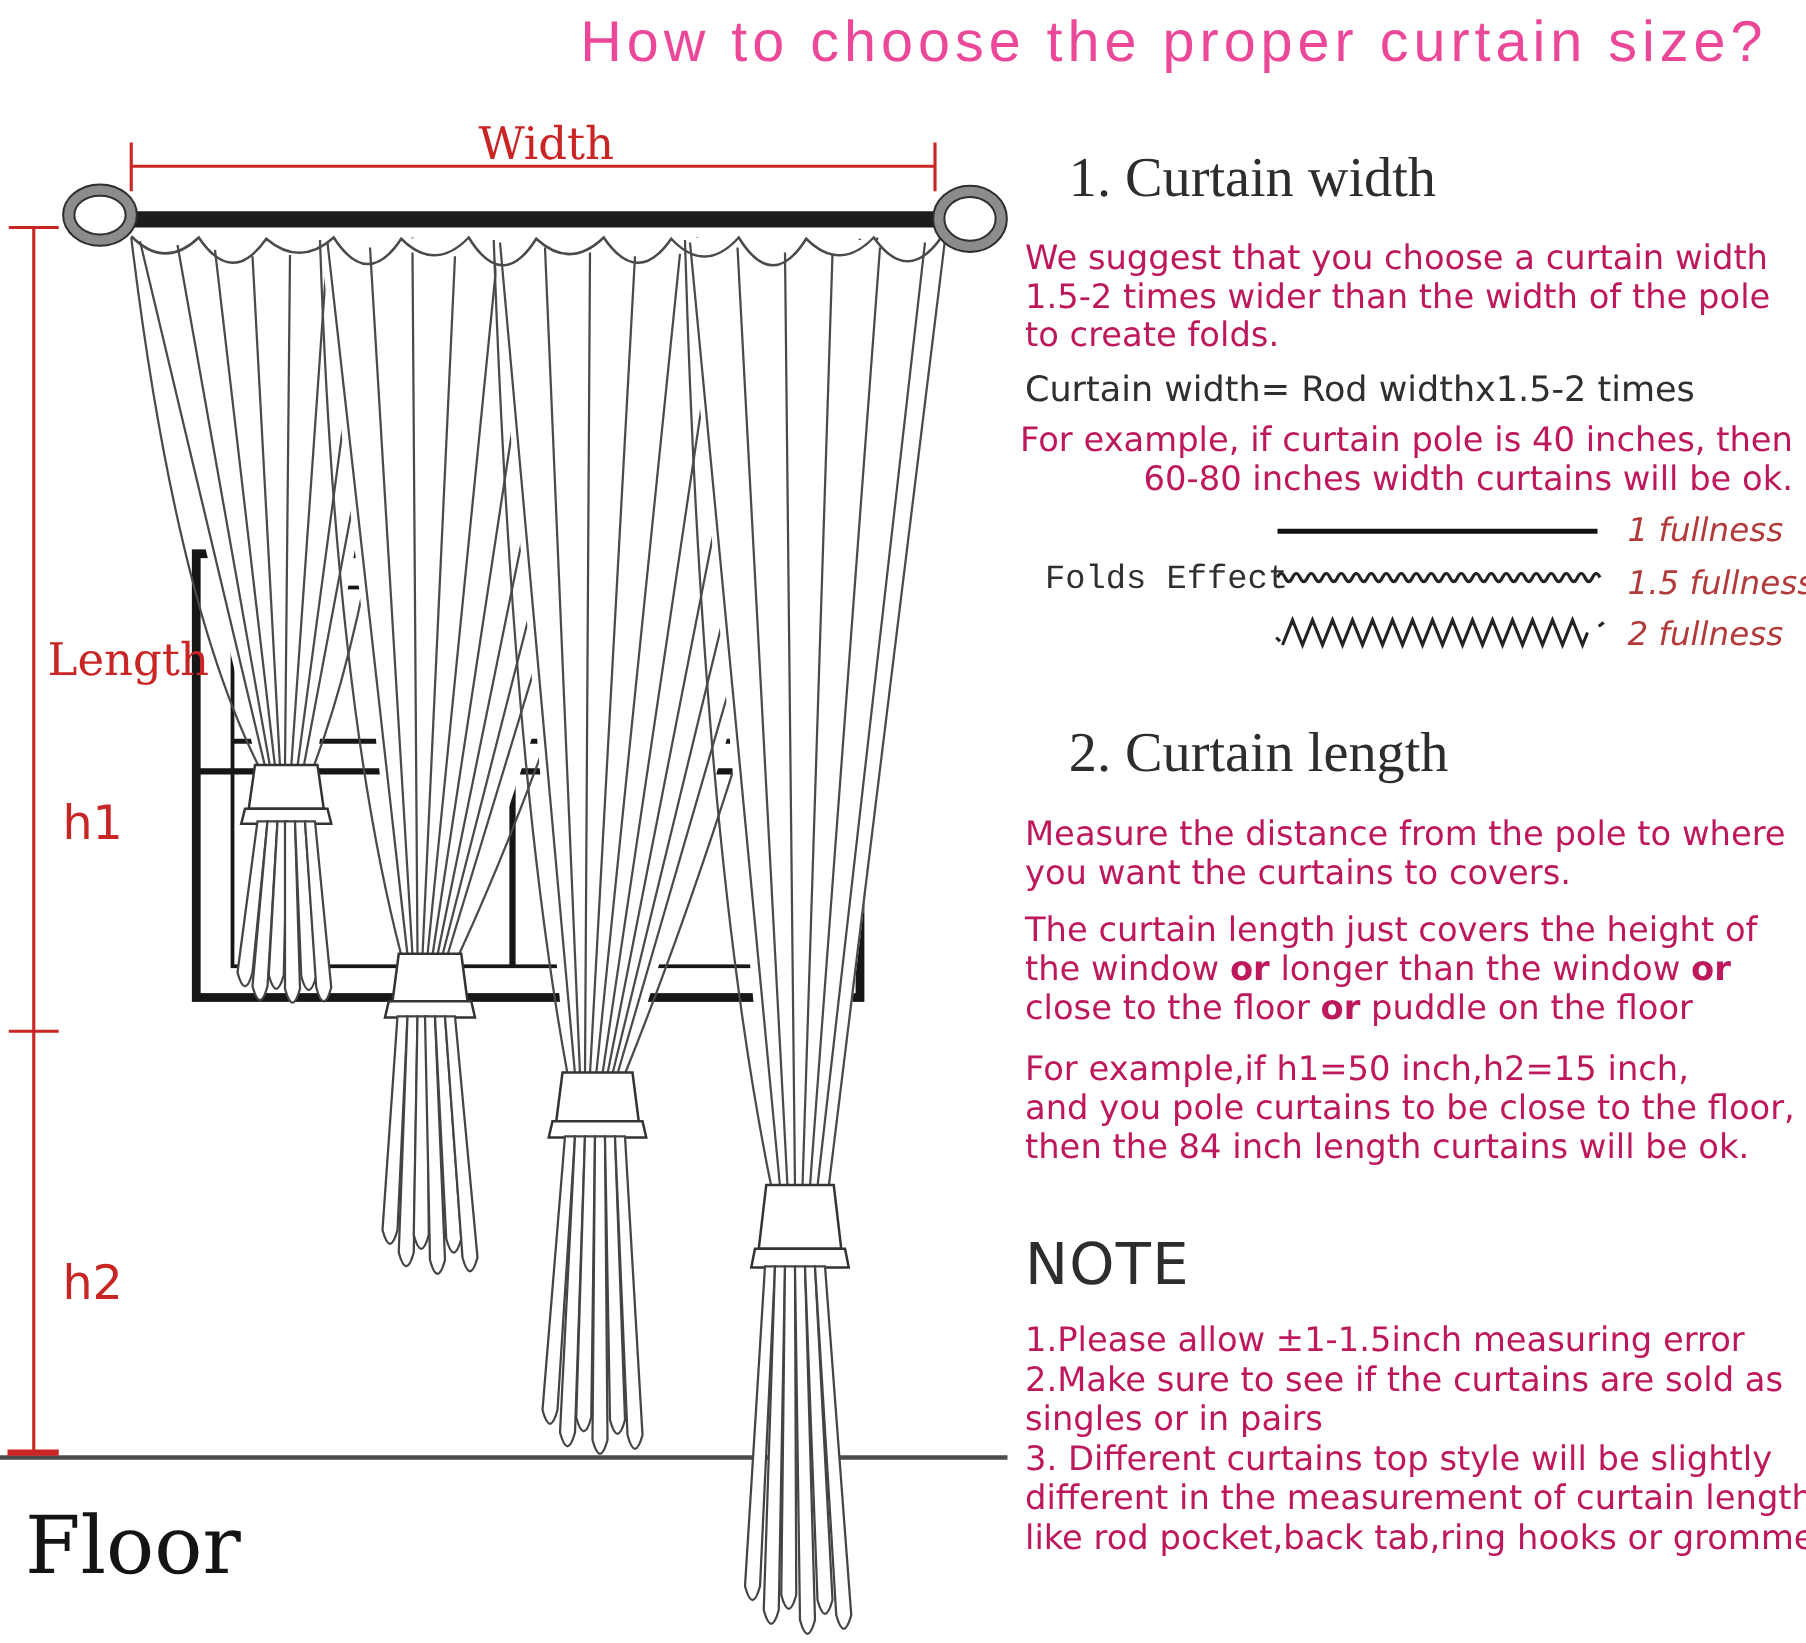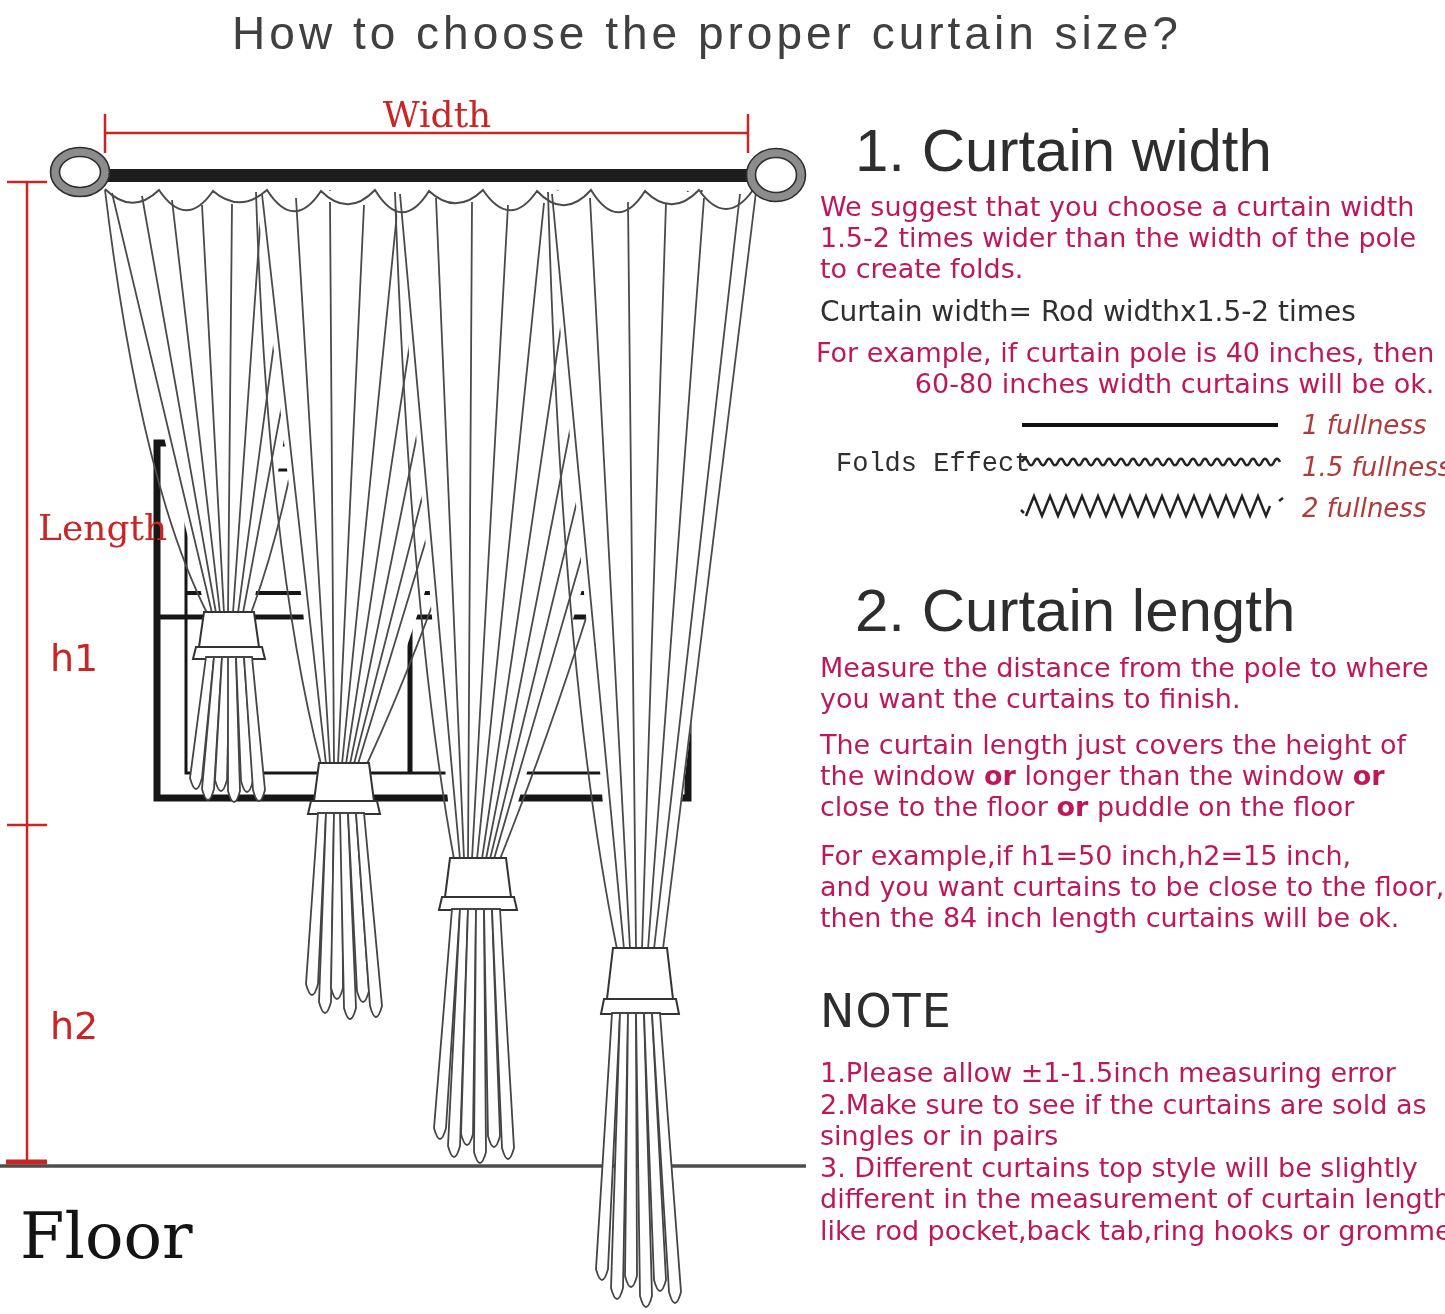--- a/index.html
+++ b/index.html
@@ -10,9 +10,9 @@
   .abs{position:absolute;}
   
   .page-title{
-    left:0;top:6px;width:1414px;text-align:center;
+    left:0;top:6px;width:1414px;text-align:right;
     font-family:"Liberation Sans",sans-serif;
-    font-size:46px;letter-spacing:4px;color:#404040;white-space:nowrap;
+    font-size:46px;letter-spacing:4px;color:#ec4899;white-space:nowrap;
   }
   
   .sec-heading{

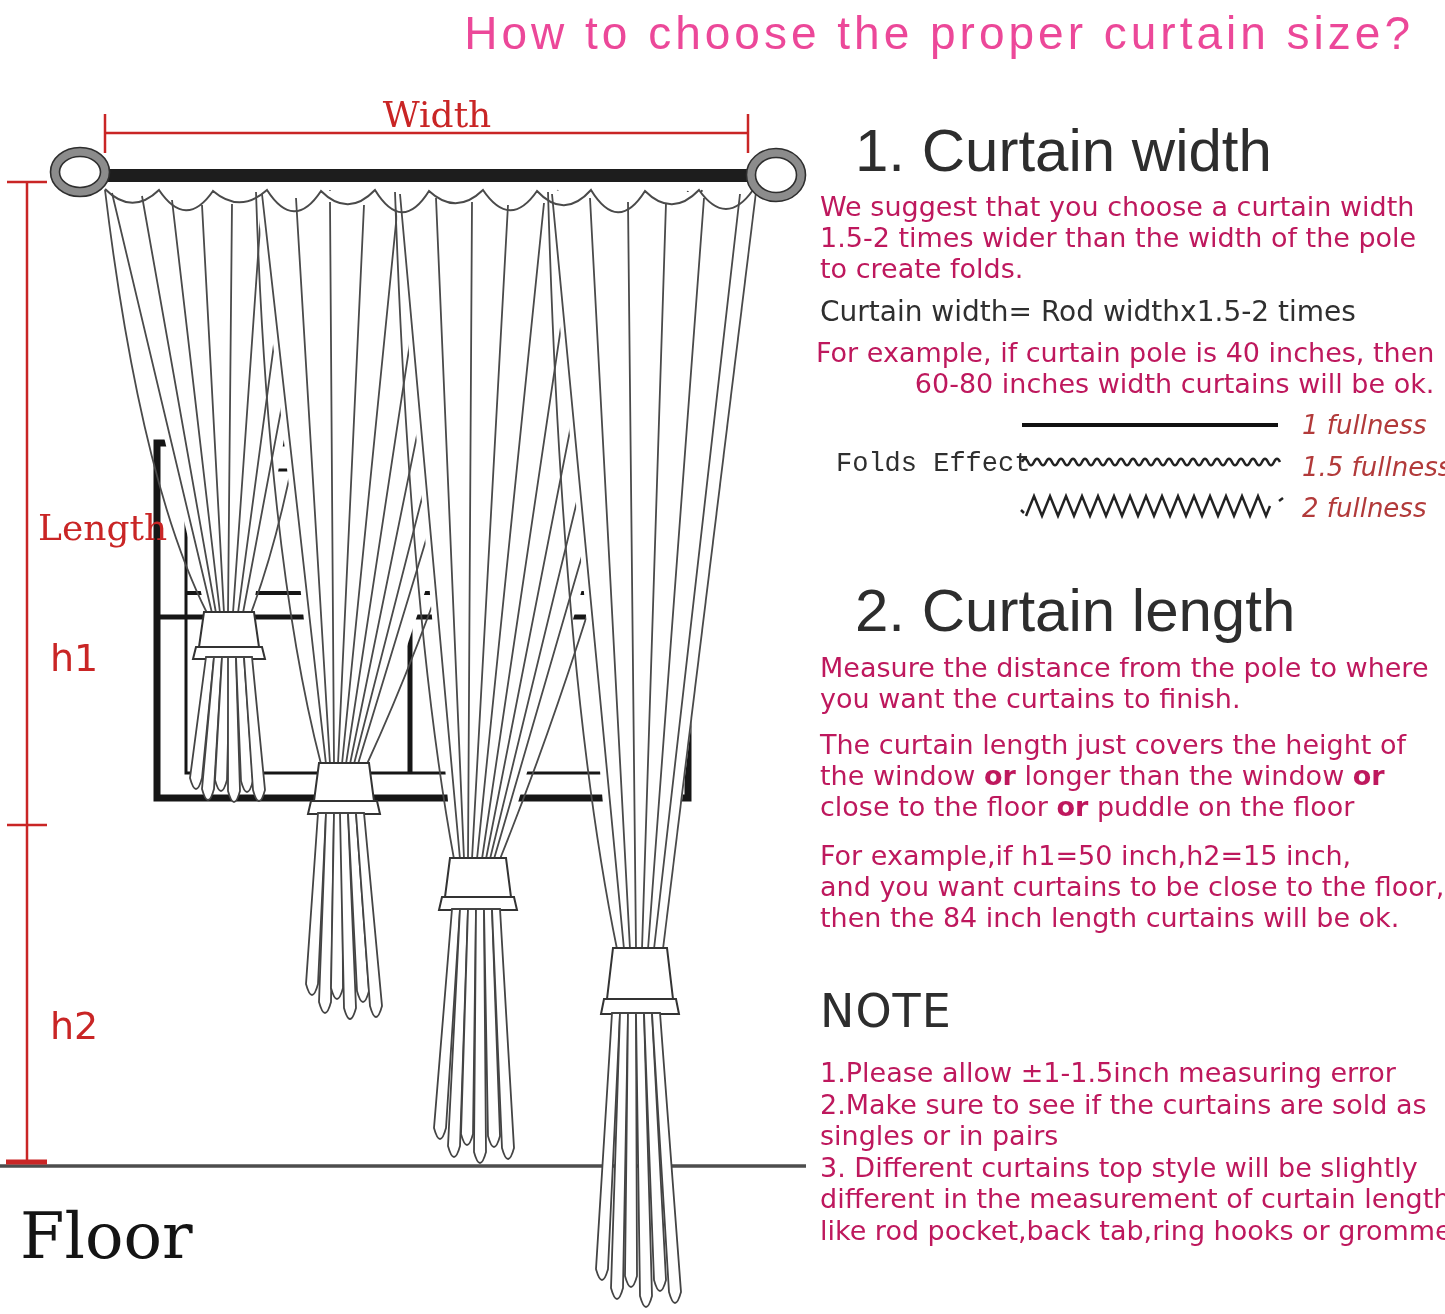--- a/index.html
+++ b/index.html
@@ -16,8 +16,8 @@
   }
   
   .sec-heading{
-    font-size:60px;color:#2d2d2d;white-space:nowrap;
-    font-family:Liberation Sans, sans-serif;
+    font-size:45px;color:#2d2d2d;white-space:nowrap;
+    font-family:Liberation Serif, serif;
   }
   .body-block{font-size:27px;line-height:31px;color:#be185d;}
   .body-block .ln{white-space:nowrap;}

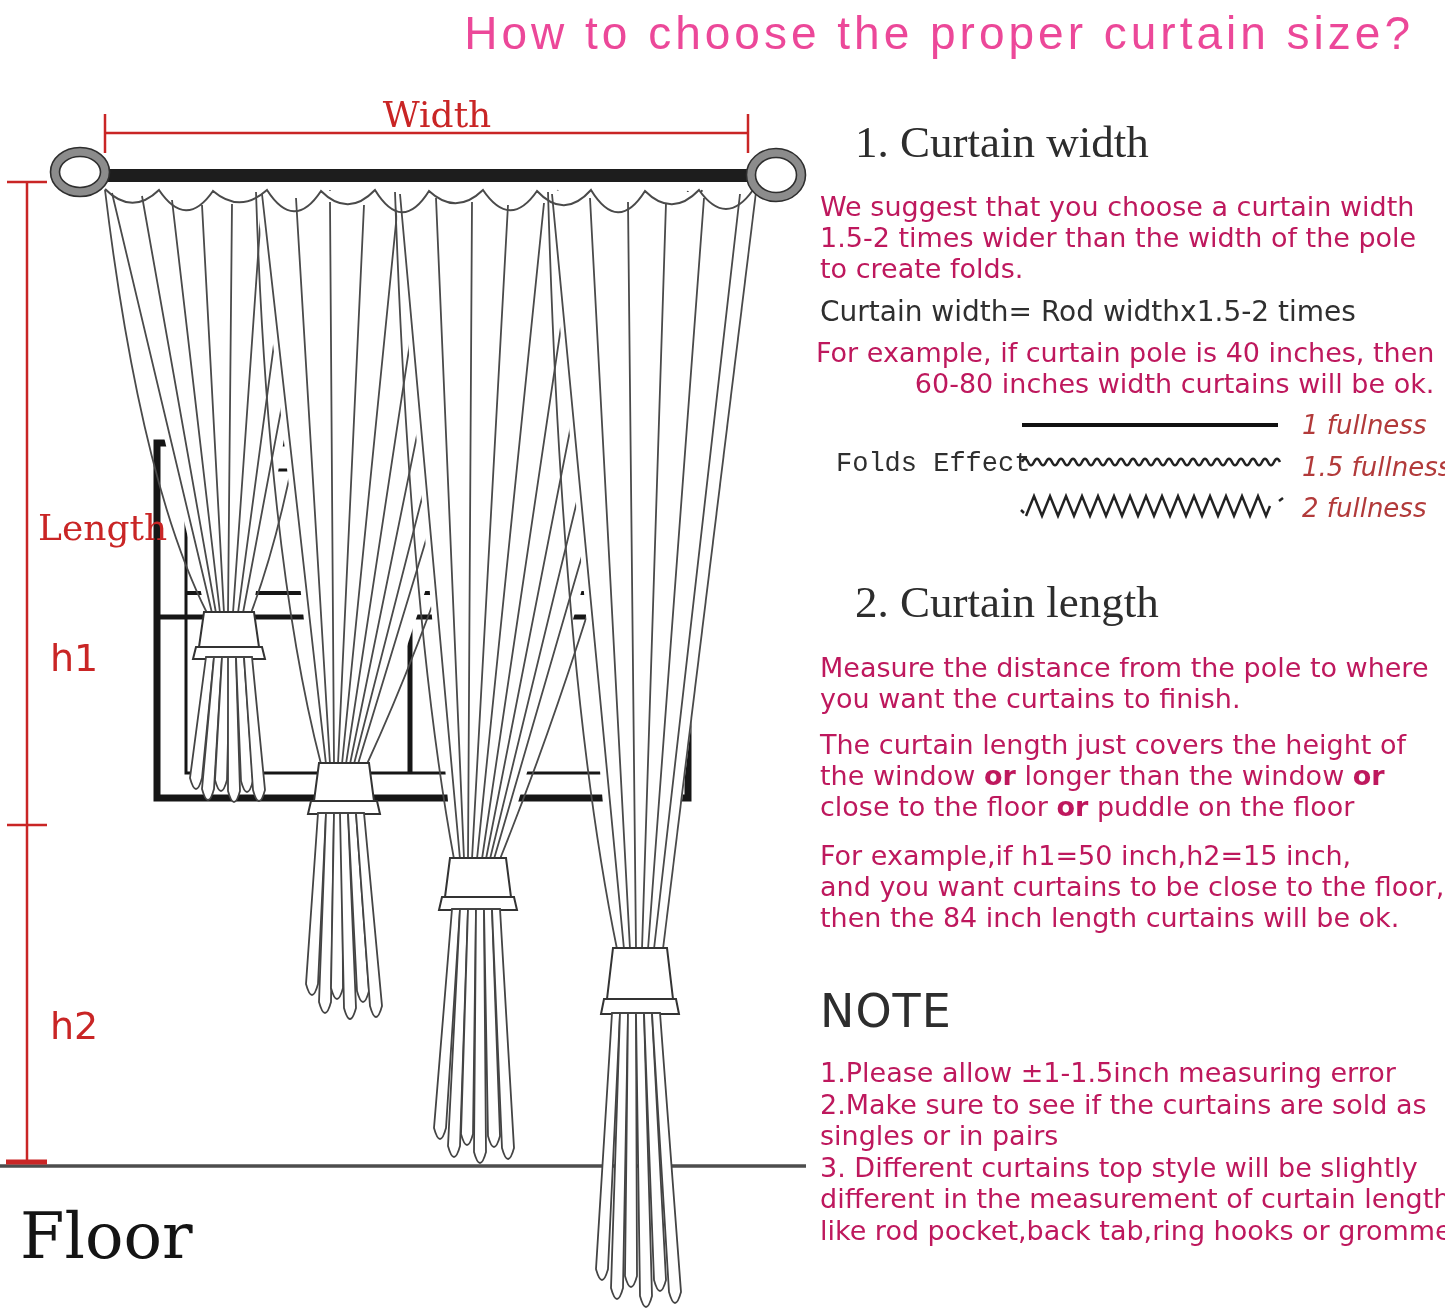--- a/index.html
+++ b/index.html
@@ -195,7 +195,7 @@
 
 <div class="abs body-block" style="left:820px;top:652px;">
   <div class="ln">Measure the distance from the pole to where</div>
-  <div class="ln">you want the curtains to finish.</div>
+  <div class="ln">you want the curtains to covers.</div>
 </div>
 
 <div class="abs body-block" style="left:820px;top:729px;">

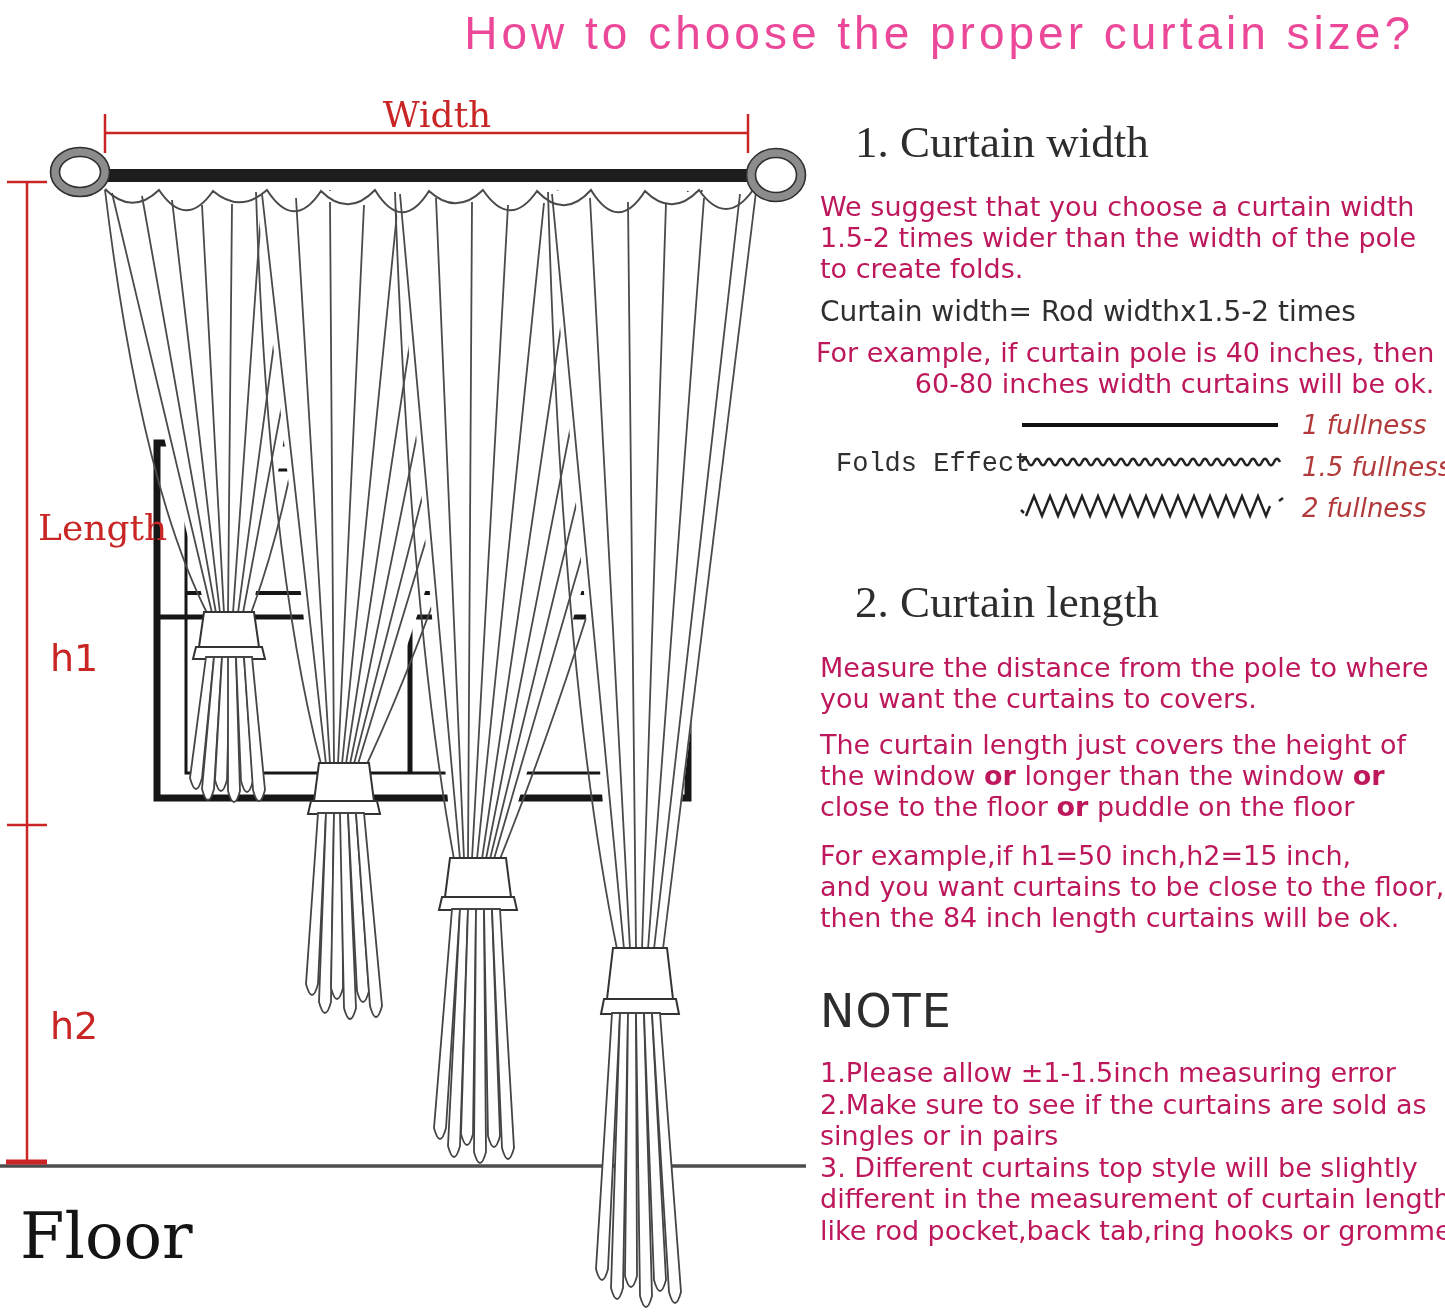--- a/index.html
+++ b/index.html
@@ -206,7 +206,7 @@
 
 <div class="abs body-block" style="left:820px;top:840px;">
   <div class="ln">For example,if h1=50 inch,h2=15 inch,</div>
-  <div class="ln">and you want curtains to be close to the floor,</div>
+  <div class="ln">and you pole curtains to be close to the floor,</div>
   <div class="ln">then the 84 inch length curtains will be ok.</div>
 </div>
 

